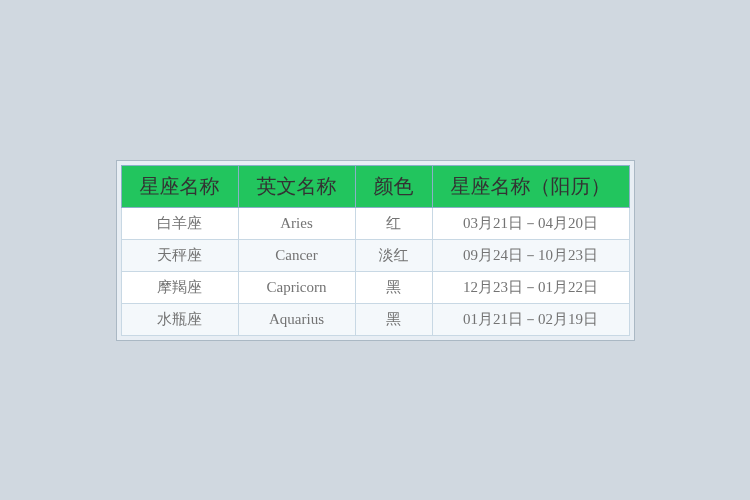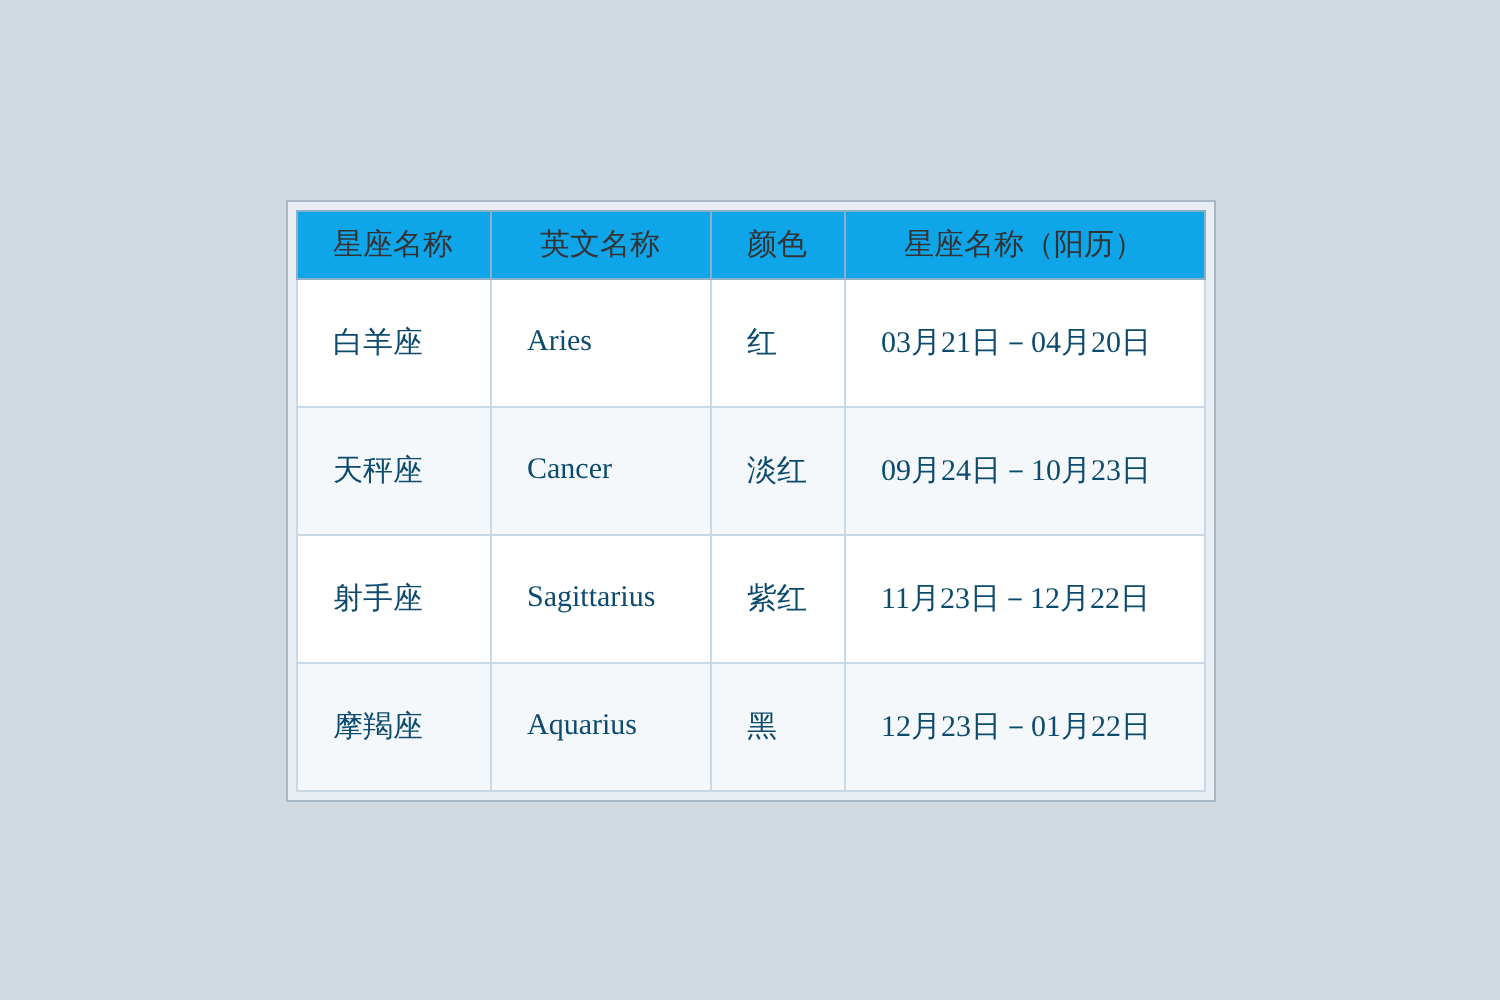--- a/index.html
+++ b/index.html
@@ -31,13 +31,13 @@
     }
 
     thead tr th {
-      background-color: #0ea5e9;
+      background-color: #22c55e;
       color: #333;
       text-align: center;
       padding: 7px 18px;
       border: 1px solid #8ab0c8;
       font-weight: normal;
-      font-size: 15px;
+      font-size: 20px;
     }
 
     tbody tr td {

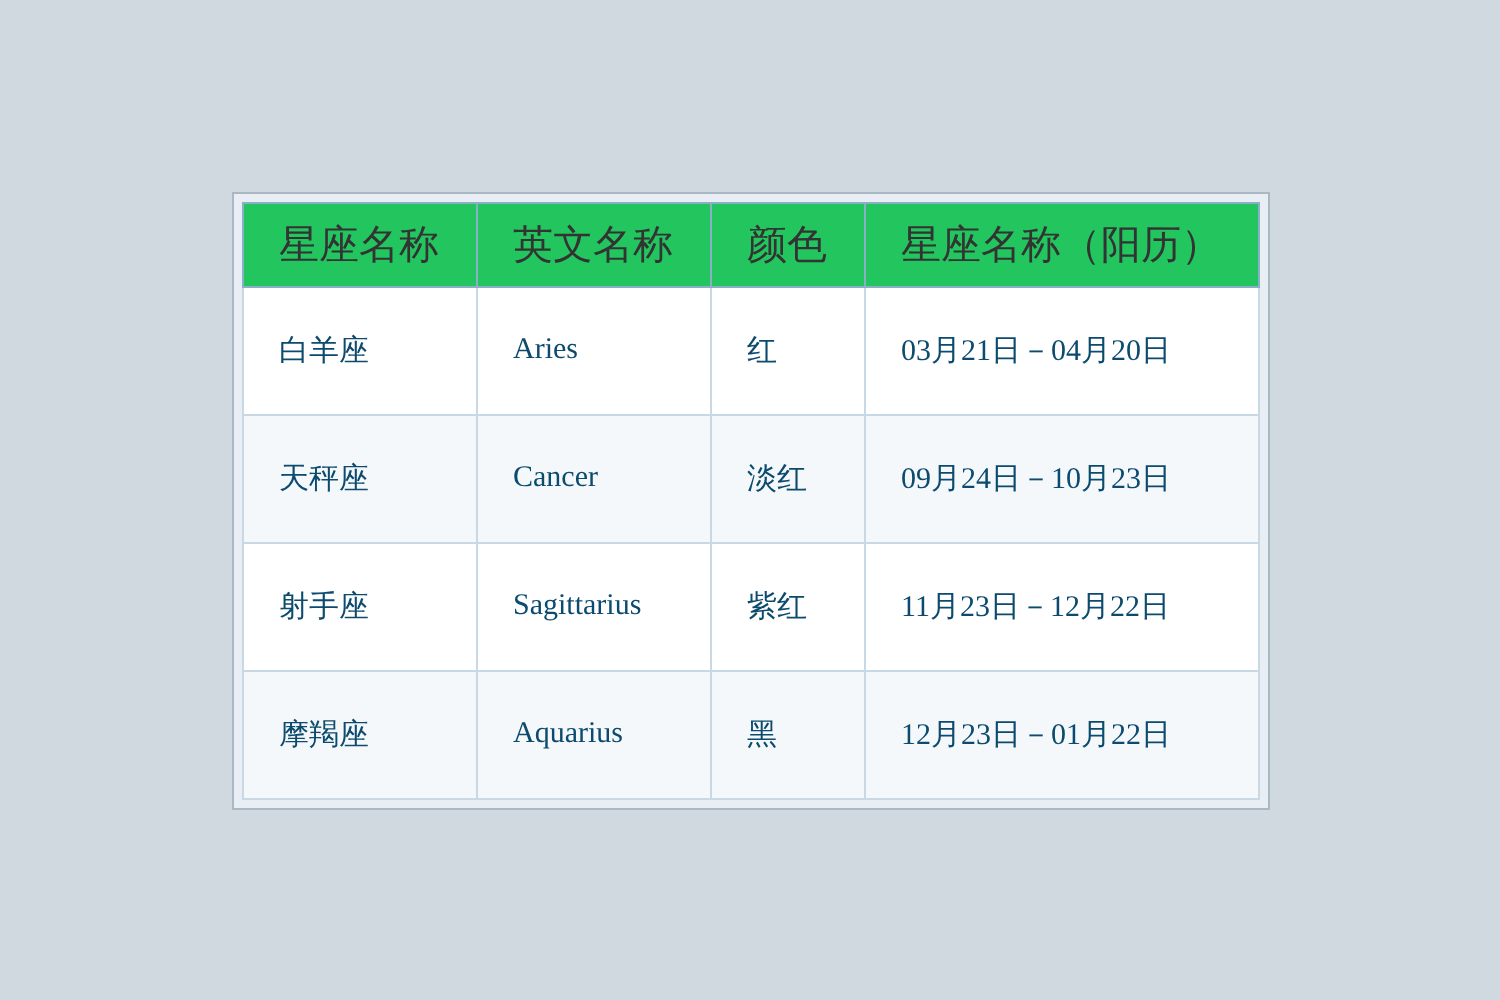--- a/index.html
+++ b/index.html
@@ -41,9 +41,10 @@
     }
 
     tbody tr td {
-      padding: 22px 18px;
+      text-align: center;
+      padding: 6px 18px;
       border: 1px solid #c8d8e4;
-      color: #0c4a6e;
+      color: #737373;
       font-size: 15px;
       background: white;
     }

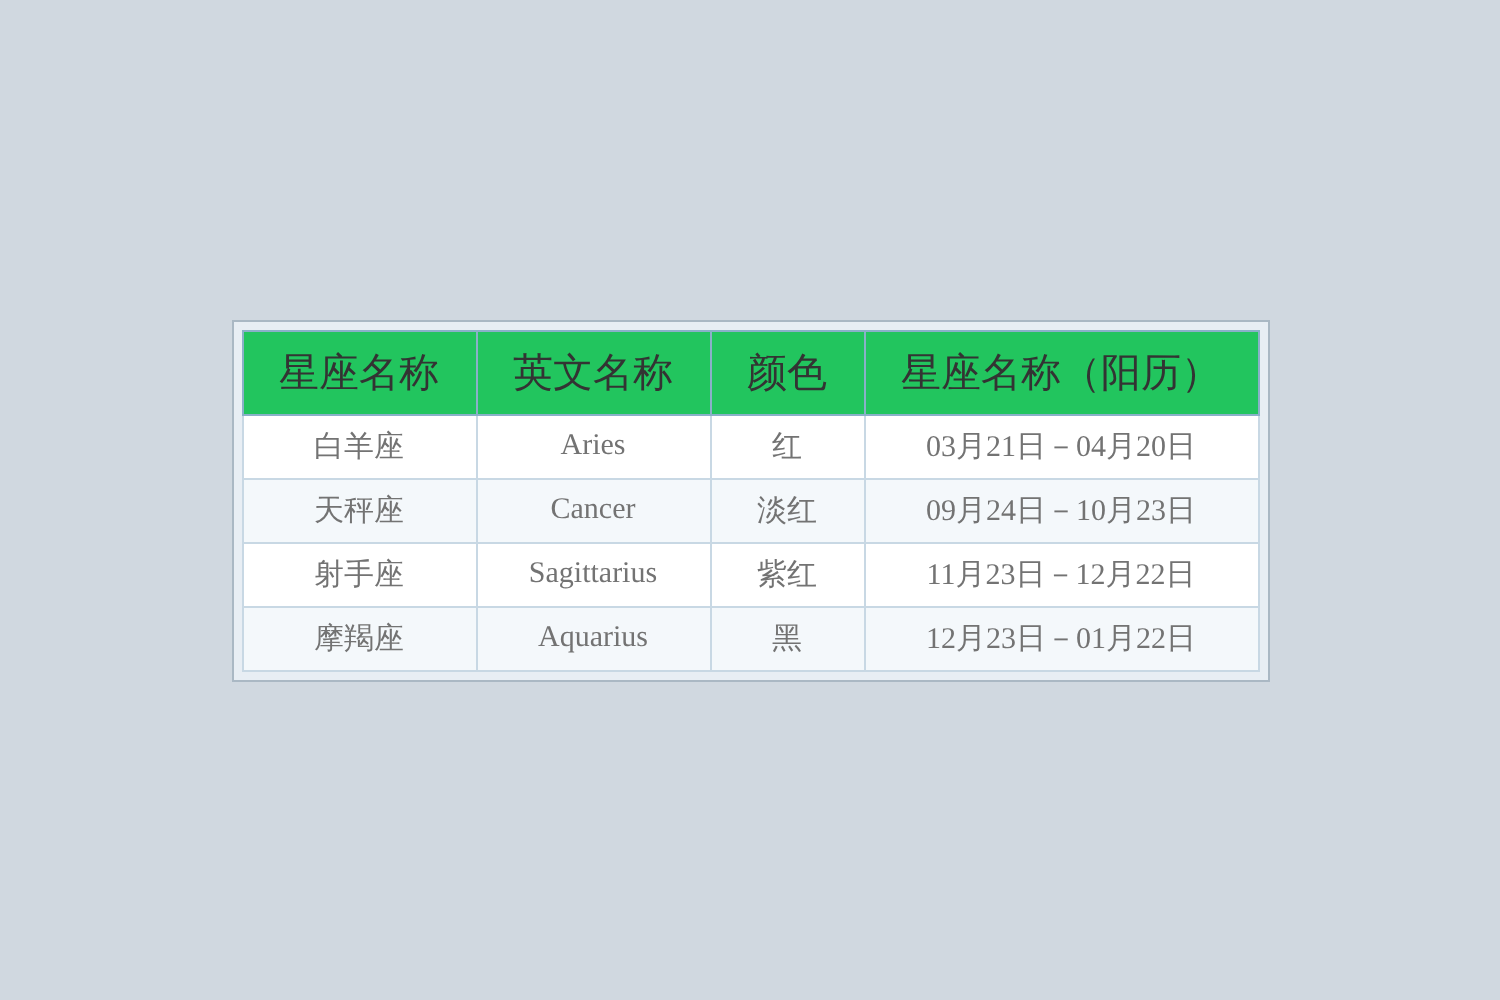--- a/index.html
+++ b/index.html
@@ -85,12 +85,6 @@
           <td class="col-date">09月24日－10月23日</td>
         </tr>
         <tr>
-          <td class="col-zh">射手座</td>
-          <td class="col-en">Sagittarius</td>
-          <td class="col-color">紫红</td>
-          <td class="col-date">11月23日－12月22日</td>
-        </tr>
-        <tr>
           <td class="col-zh">摩羯座</td>
           <td class="col-en">Aquarius</td>
           <td class="col-color">黑</td>

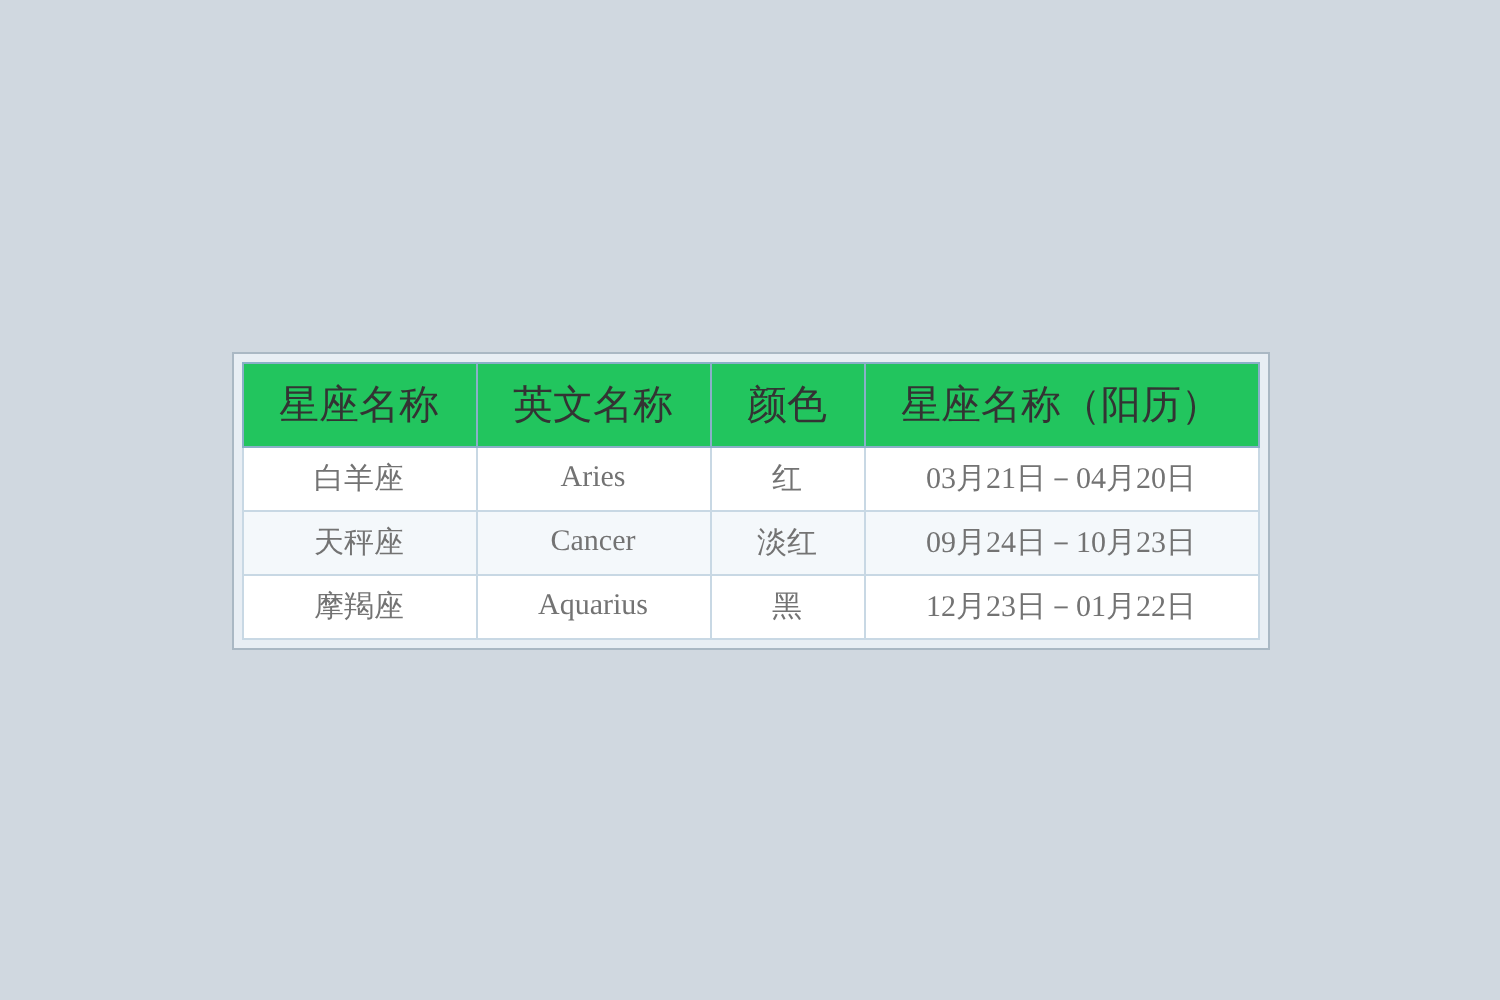--- a/index.html
+++ b/index.html
@@ -86,7 +86,7 @@
         </tr>
         <tr>
           <td class="col-zh">摩羯座</td>
-          <td class="col-en">Aquarius</td>
+          <td class="col-en">Capricorn</td>
           <td class="col-color">黑</td>
           <td class="col-date">12月23日－01月22日</td>
         </tr>

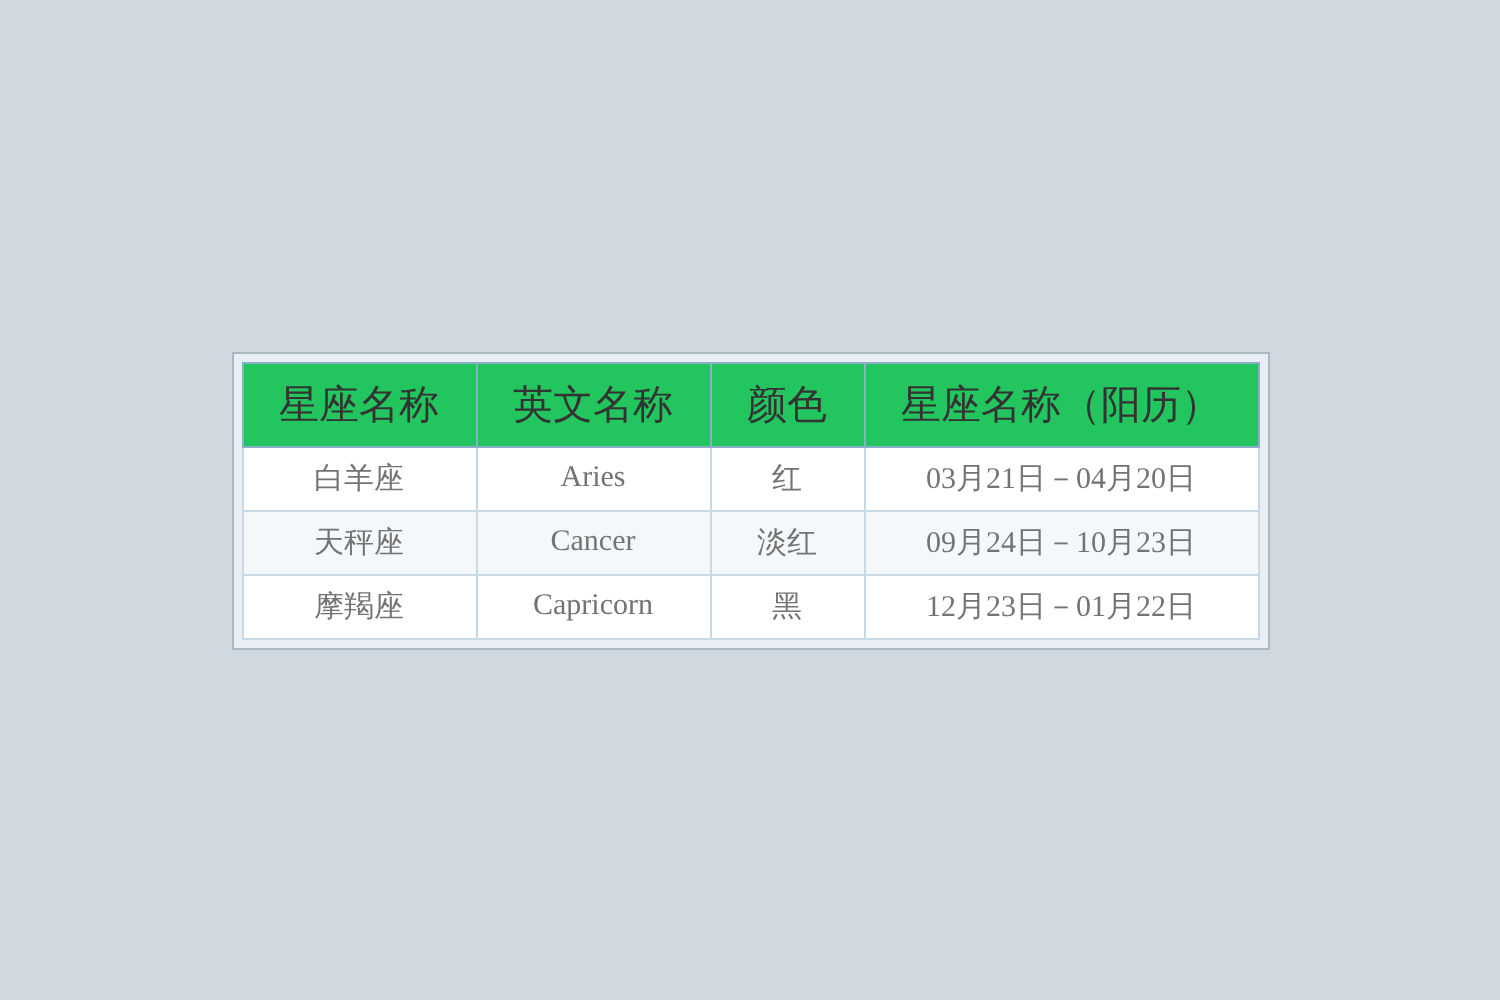--- a/index.html
+++ b/index.html
@@ -90,6 +90,12 @@
           <td class="col-color">黑</td>
           <td class="col-date">12月23日－01月22日</td>
         </tr>
+        <tr>
+          <td class="col-zh">水瓶座</td>
+          <td class="col-en">Aquarius</td>
+          <td class="col-color">黑</td>
+          <td class="col-date">01月21日－02月19日</td>
+        </tr>
       </tbody>
   </table>
 </div>

